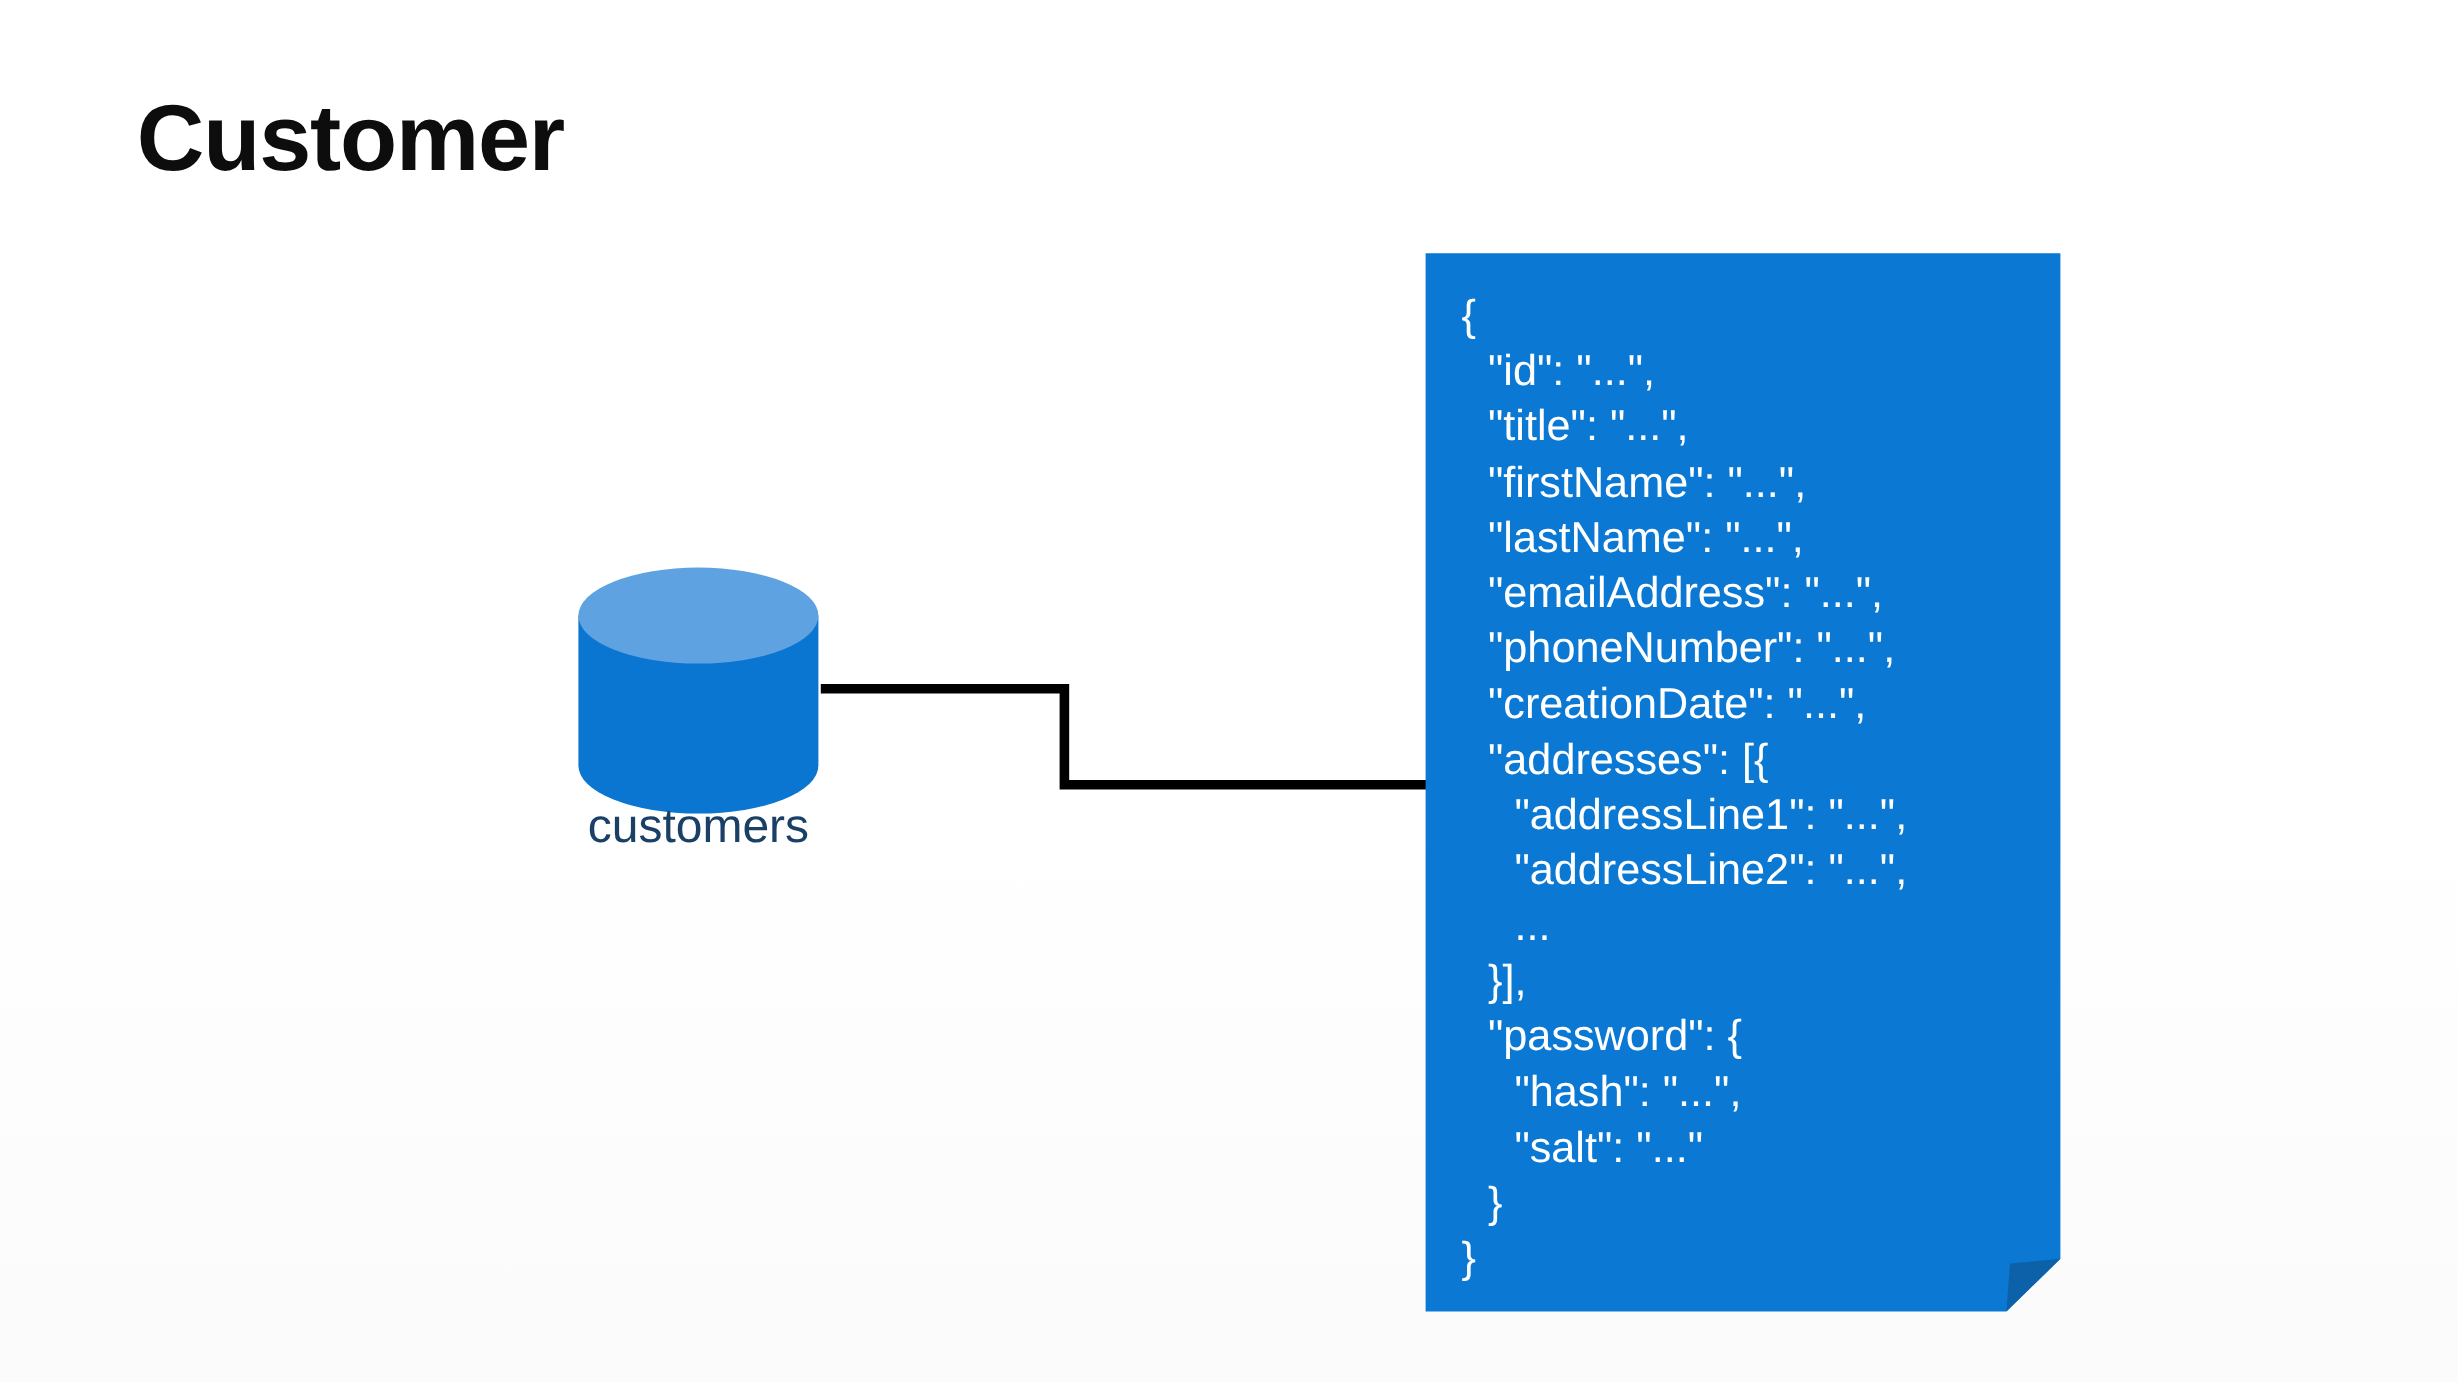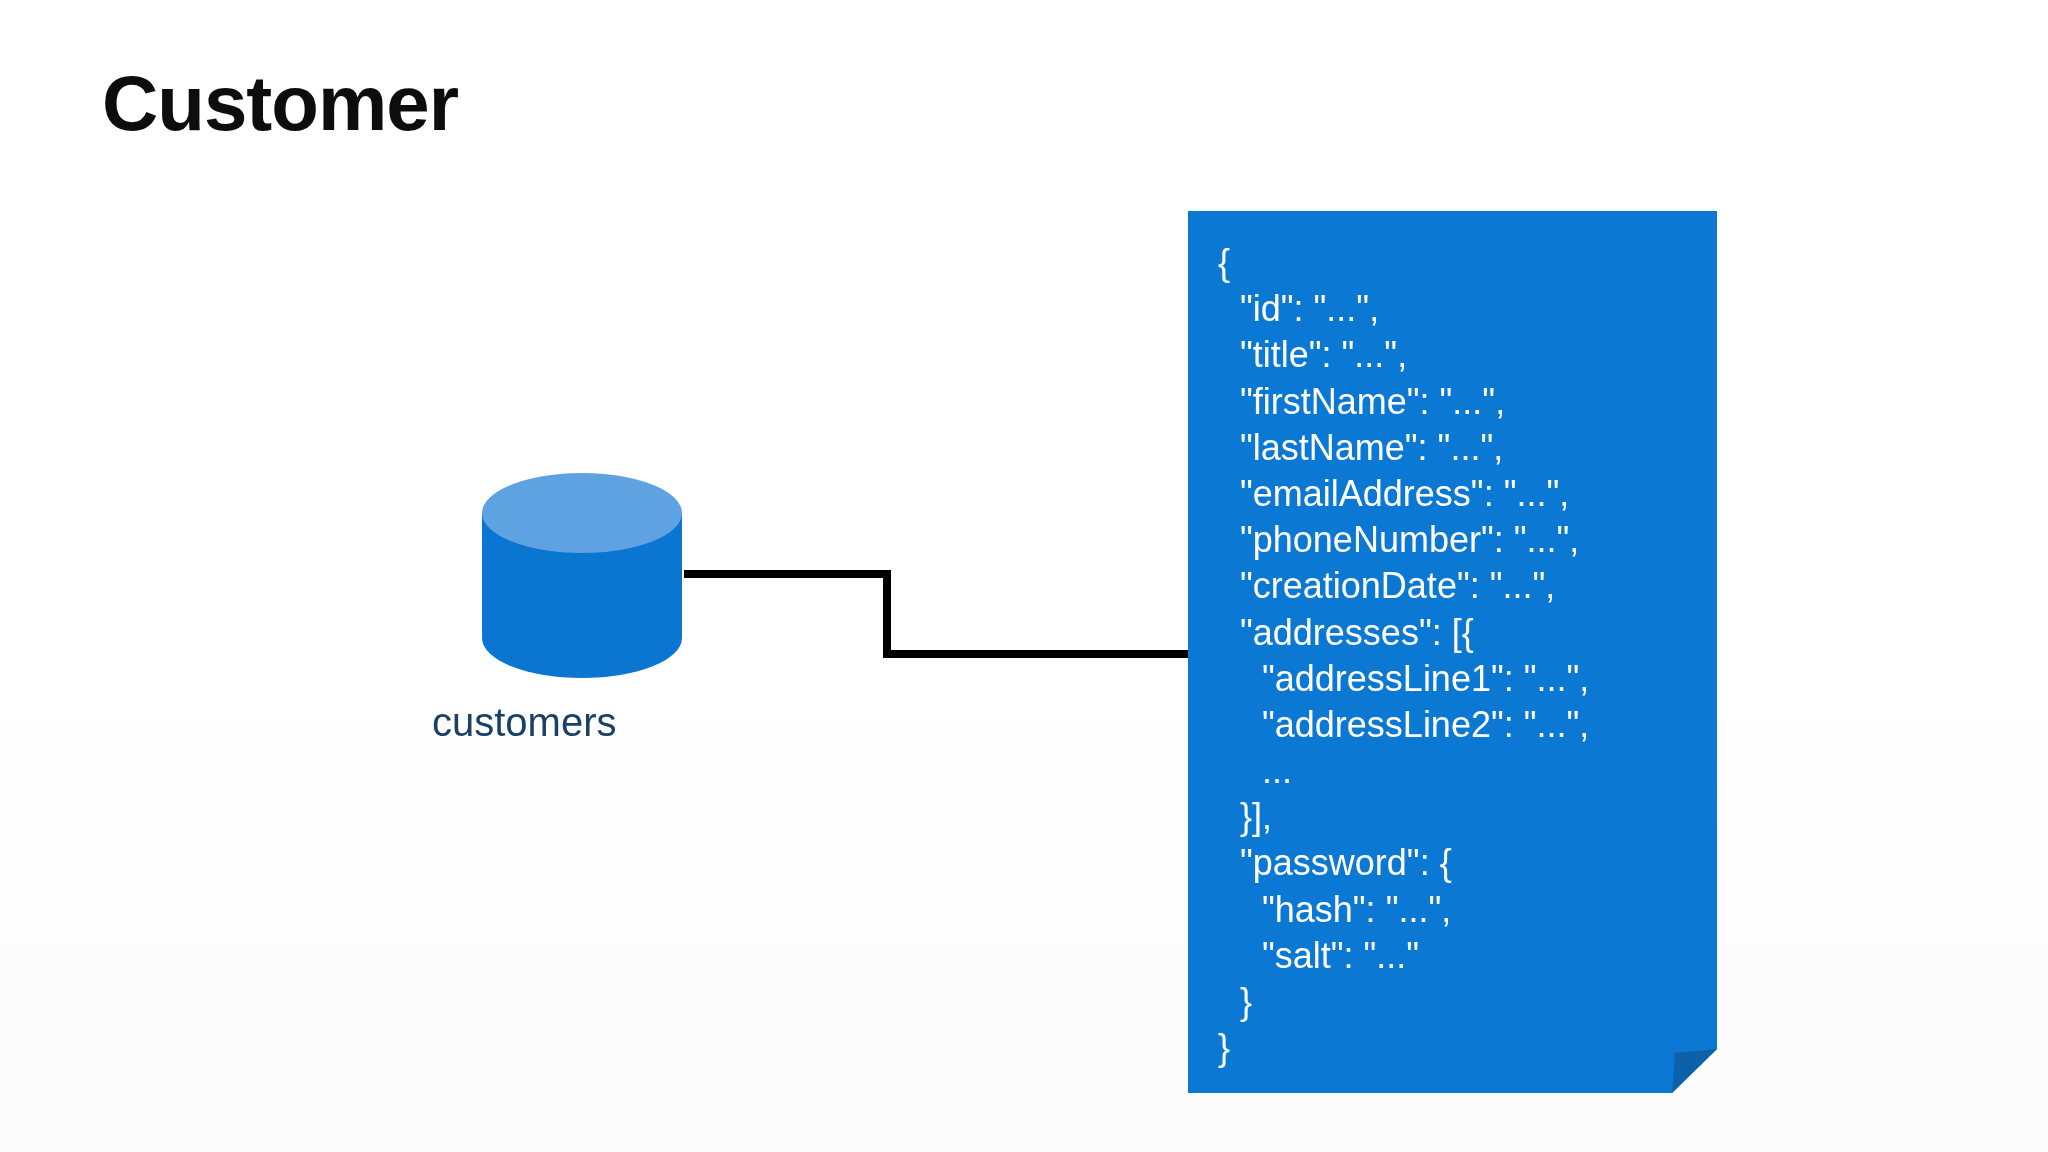--- a/index.html
+++ b/index.html
@@ -13,7 +13,7 @@
   .title {
     position:absolute;
     left:102px; top:58px;
-    margin:0;
+    margin:12px;
     font-size:78px;
     font-weight:700;
     letter-spacing:-1px;

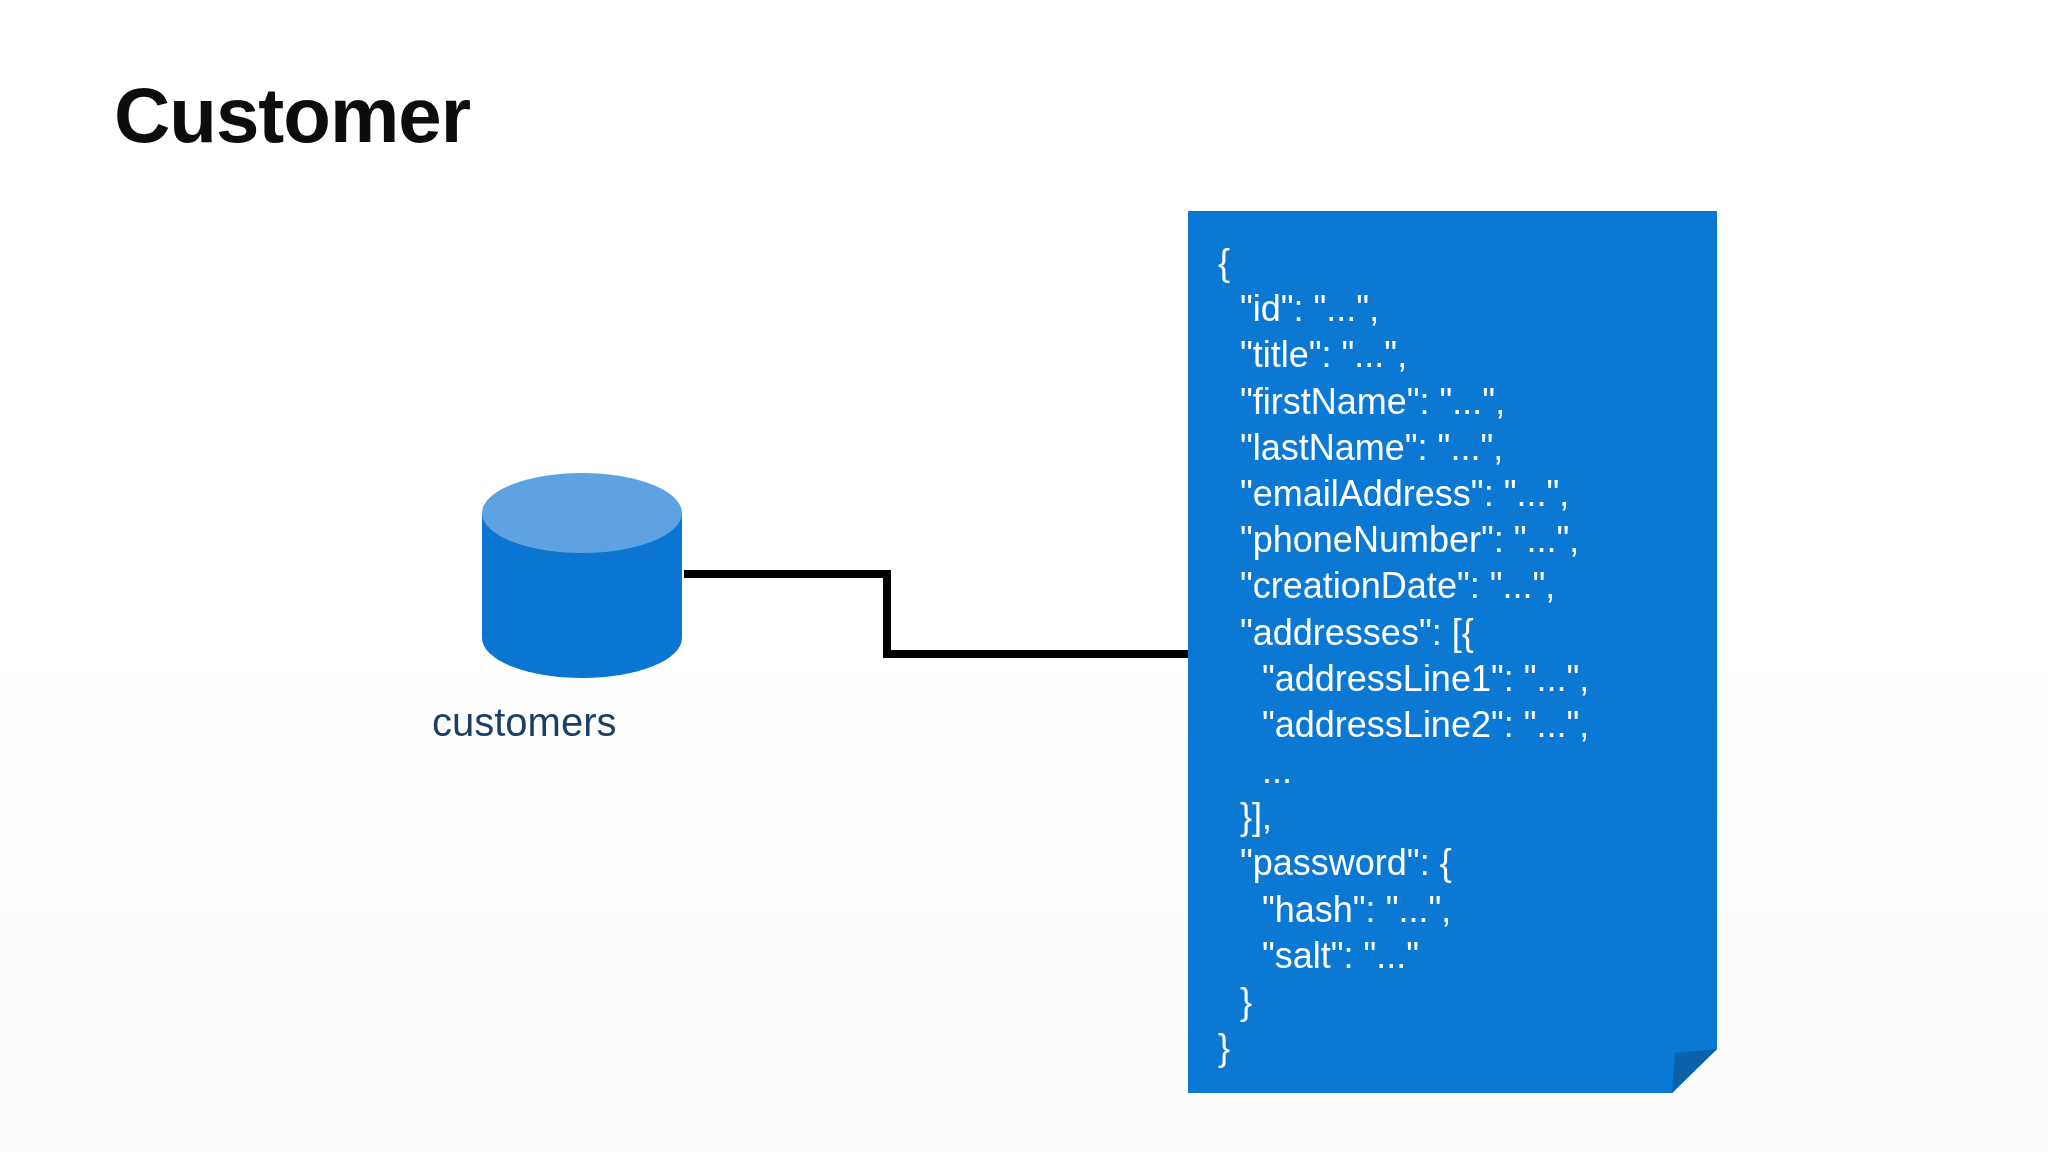--- a/index.html
+++ b/index.html
@@ -26,9 +26,9 @@
   }
   .db-label {
     position:absolute;
-    left:432px; top:697px;
+    left:432px; top:664px;
     width:300px;
-    text-align:left;
+    text-align:center;
     font-size:40px;
     line-height:50px;
     color:#1a4066;

